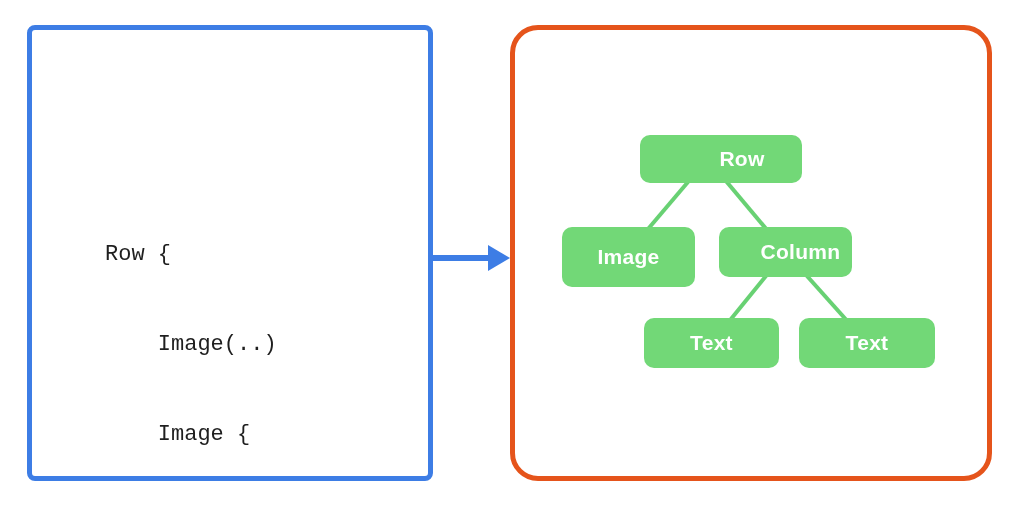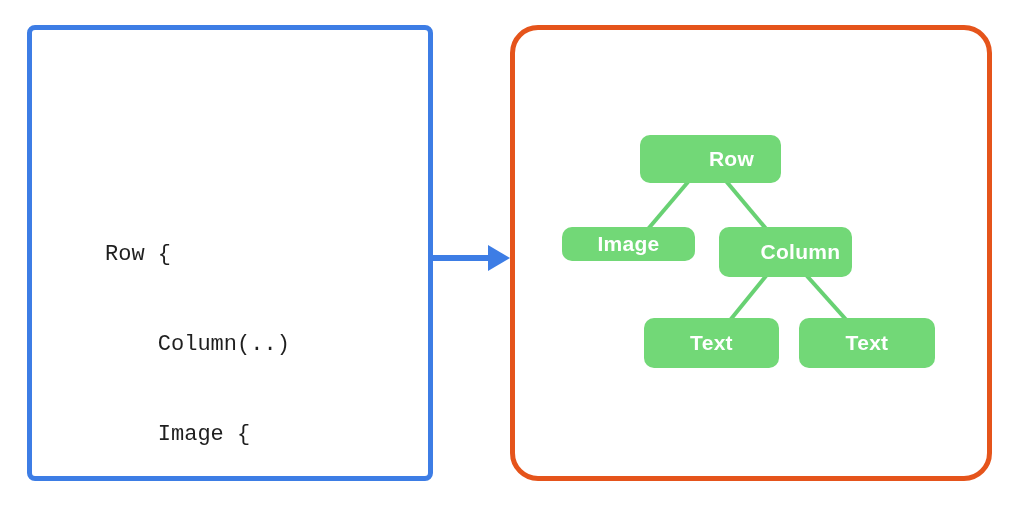--- a/index.html
+++ b/index.html
@@ -77,7 +77,7 @@
     font-weight:700;
     letter-spacing:0.3px;
   }
-  .node-row   {left:125px; top:105px; width:141px; height:48px;padding-left:42px;}
+  .node-row   {left:125px; top:105px; width:162px; height:48px;padding-left:42px;}
   .node-image {left:47px;  top:197px; width:133px; height:34px;}
   .node-column{left:204px; top:197px; width:133px; height:50px;padding-left:30px;}
   .node-text1 {left:129px; top:288px; width:135px; height:50px;}

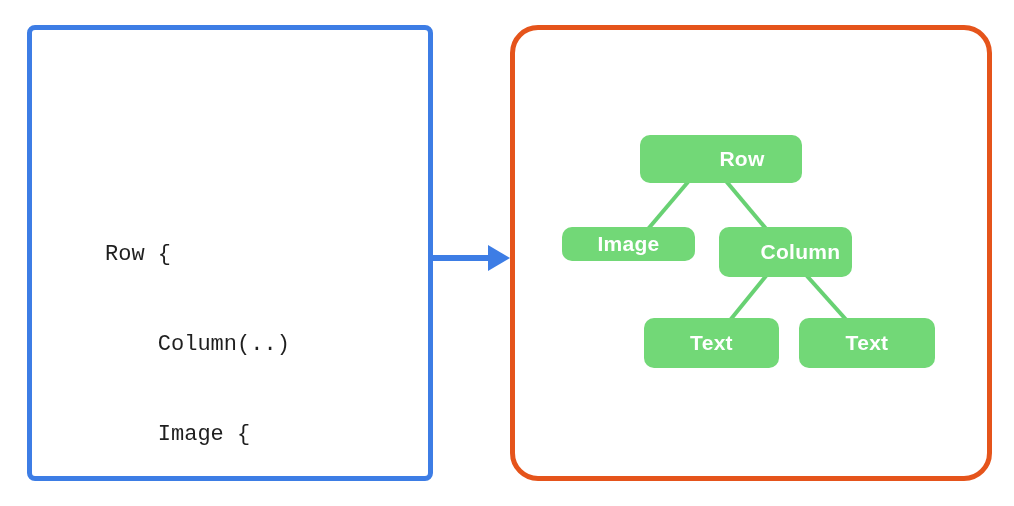--- a/index.html
+++ b/index.html
@@ -78,7 +78,7 @@
     letter-spacing:0.3px;
   }
   .node-row   {left:125px; top:105px; width:162px; height:48px;padding-left:42px;}
-  .node-image {left:47px;  top:197px; width:133px; height:34px;}
+  .node-image {left:47px;  top:197px; width:133px; height:60px;}
   .node-column{left:204px; top:197px; width:133px; height:50px;padding-left:30px;}
   .node-text1 {left:129px; top:288px; width:135px; height:50px;}
   .node-text2 {left:284px; top:288px; width:136px; height:50px;}

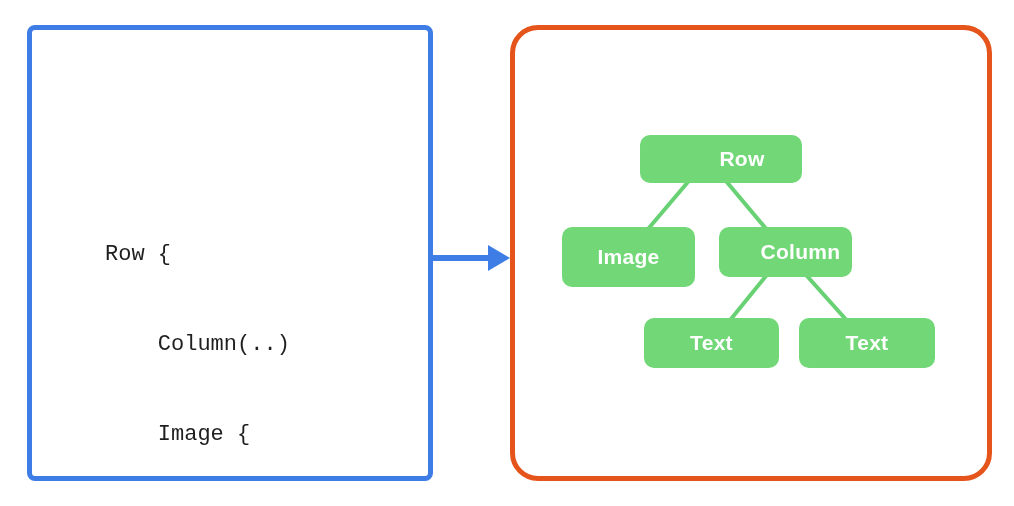--- a/index.html
+++ b/index.html
@@ -91,7 +91,7 @@
   <div class="code-panel">
     <div class="code-block">
       <div>Row {</div>
-      <div>    Column(..)</div>
+      <div>    Image(..)</div>
       <div>    Image {</div>
       
       

